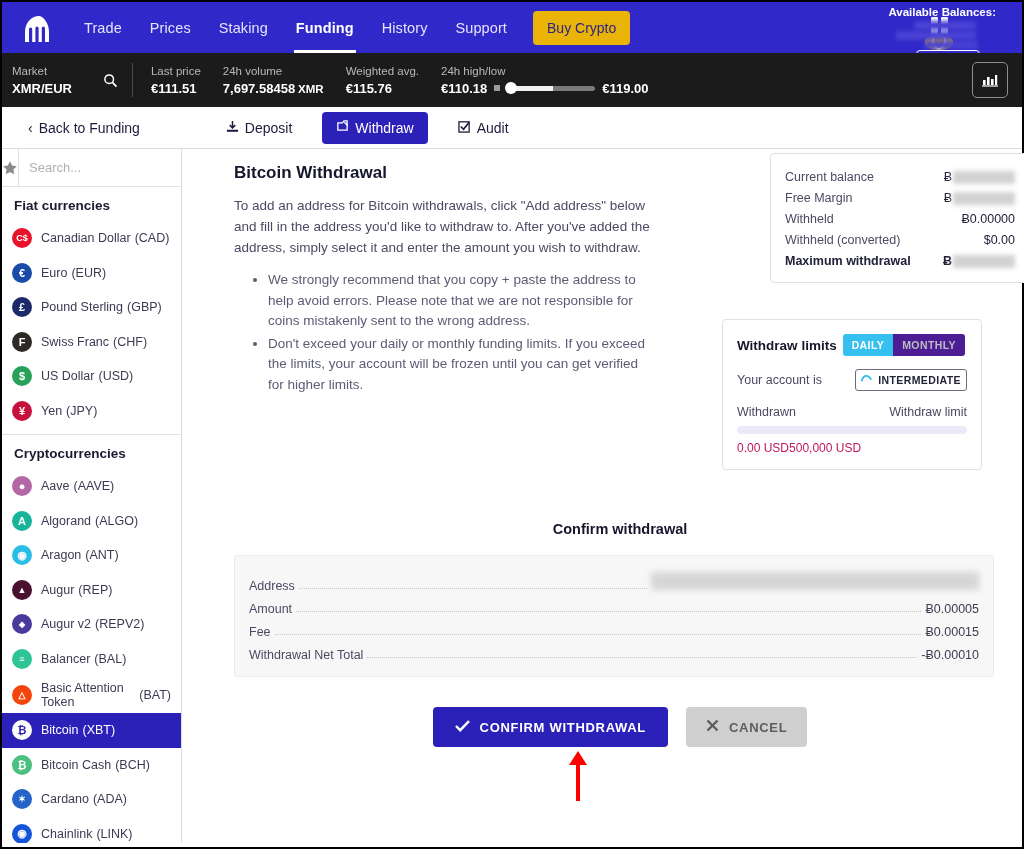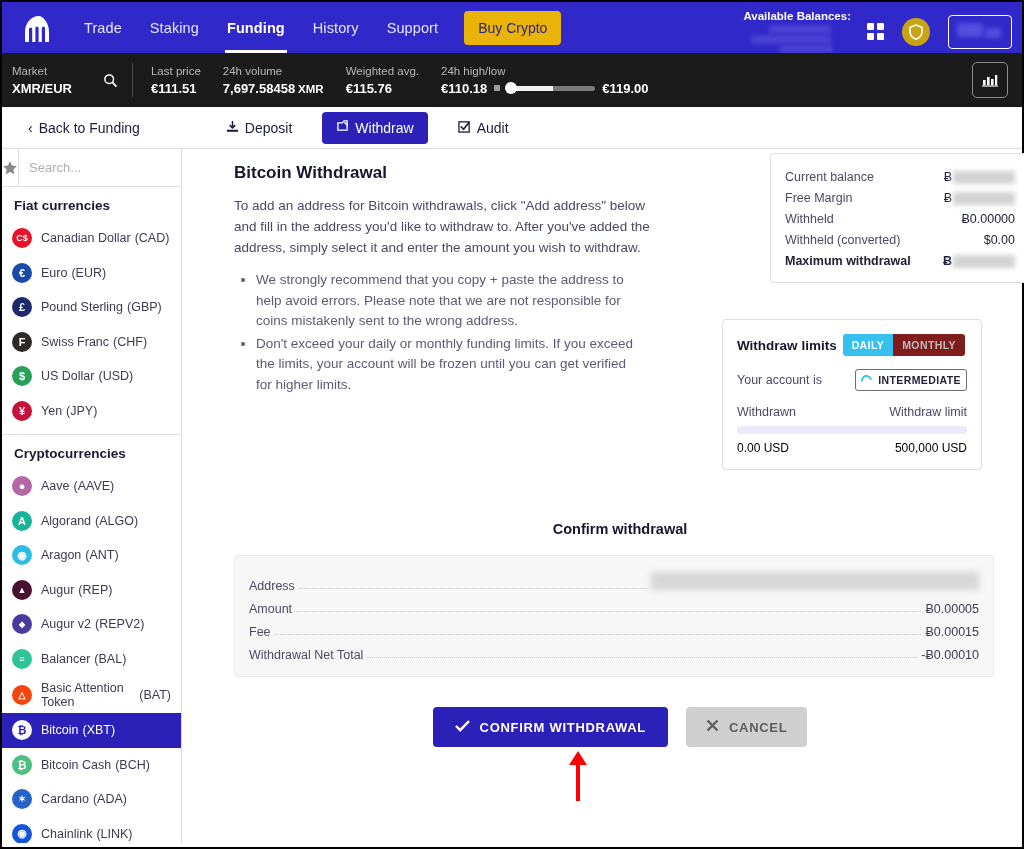--- a/index.html
+++ b/index.html
@@ -33,7 +33,7 @@
     border:none; border-radius:4px; padding:9px 14px; cursor:pointer;
     font-family:"Liberation Sans", sans-serif;
   }
-  .topright { position:absolute; right:10px; top:0; height:59px; display:flex; align-items:center; }
+  .topright { position:absolute; right:10px; top:0; height:59px; display:flex; align-items:center;flex-direction:column; }
   .avail-wrap { text-align:right; margin-right:16px; position:relative; height:51px; width:112px; }
   .avail-label { color:#fff; font-size:11.5px; font-weight:bold; position:absolute; right:0; top:4px; white-space:nowrap; }
   .blur-bal { position:absolute; right:0; top:19px; width:100px; height:28px; }

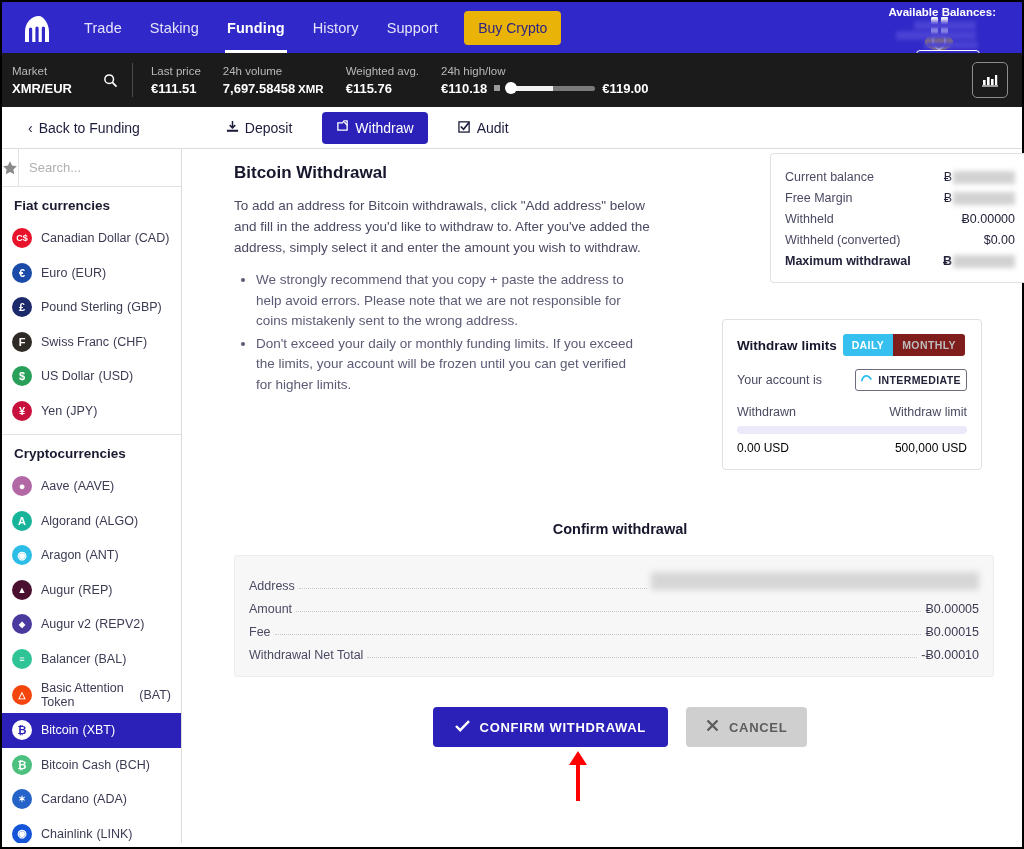--- a/index.html
+++ b/index.html
@@ -154,6 +154,7 @@
     </div>
     <div class="navlinks">
       <div class="navlink">Trade</div>
+      <div class="navlink">Prices</div>
       <div class="navlink">Staking</div>
       <div class="navlink active">Funding</div>
       <div class="navlink">History</div>

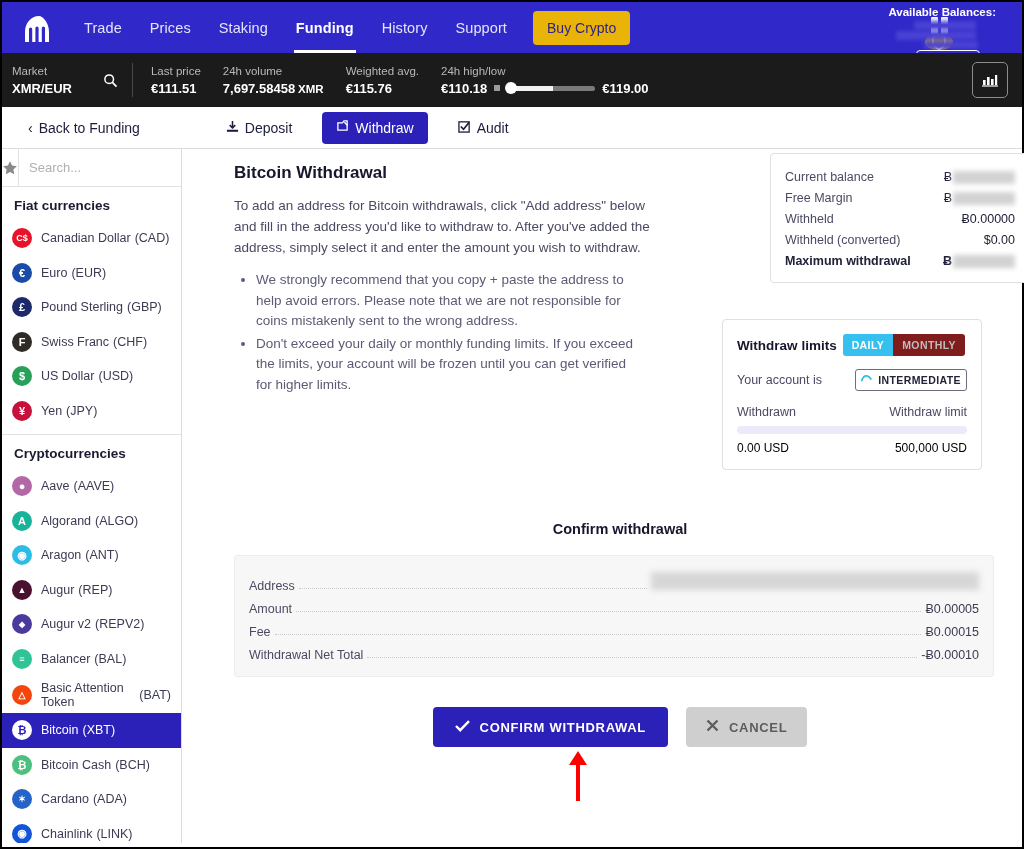--- a/index.html
+++ b/index.html
@@ -92,7 +92,7 @@
   .main { flex:1; padding:14px 16px 0 20px; position:relative; background:#fff; }
   .h1 { font-size:17px; font-weight:bold; color:#16162c; margin:0 0 12px; }
   .para { font-size:13.5px; color:#4a4a63; line-height:21px; max-width:420px; margin:0 0 12px; }
-  ul.bullets { margin:0; padding-left:22px; max-width:408px; }
+  ul.bullets { margin:12px; padding-left:22px; max-width:408px; }
   ul.bullets li { font-size:13.5px; color:#5b5b75; line-height:20.5px; margin-bottom:2px; }
 
   .panel { position:absolute; border:1px solid #e0e0e0; border-radius:4px; background:#fff; }

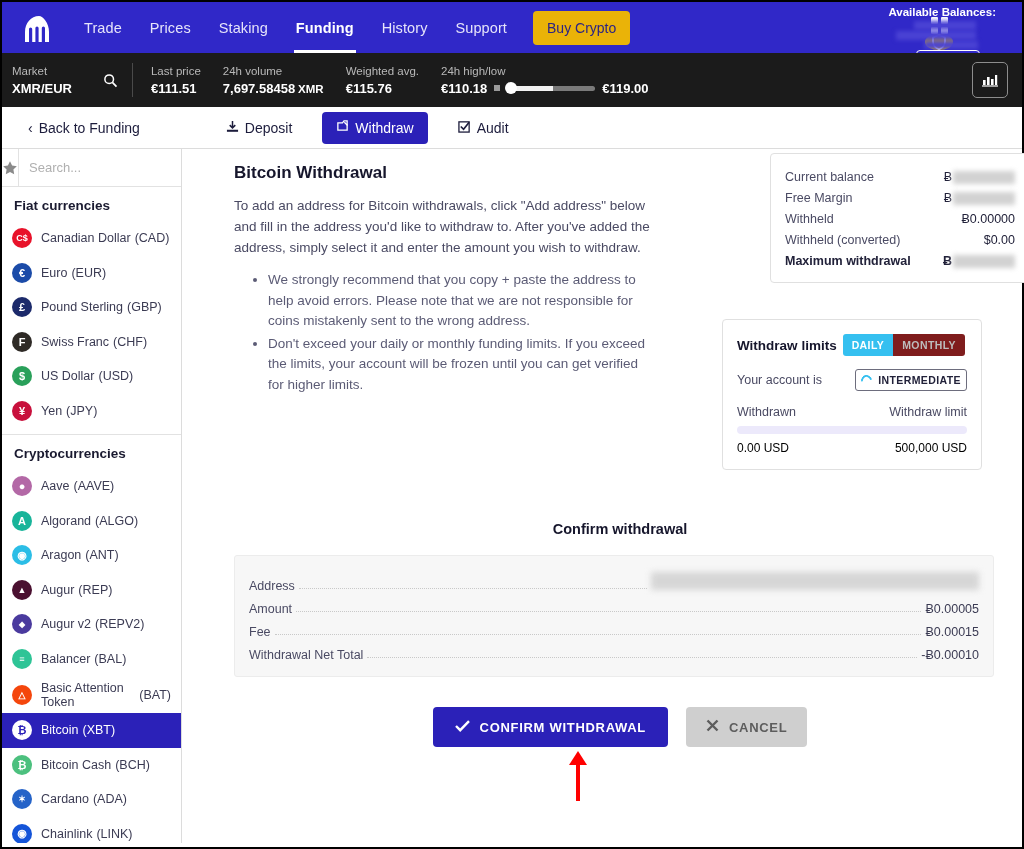--- a/index.html
+++ b/index.html
@@ -108,7 +108,7 @@
   .toggle { display:flex; border-radius:3px; overflow:hidden; }
   .tg { font-size:10.5px; font-weight:bold; letter-spacing:.4px; padding:5px 9px; cursor:pointer; }
   .tg.on { background:#35c0f0; color:#fff; }
-  .tg.off { background:#7f1d1d; color:#bdbdbd; }
+  .tg.off { background:#4c1d95; color:#bdbdbd; }
   .acct-row { display:flex; align-items:center; justify-content:space-between; margin-bottom:14px; }
   .acct-lbl { font-size:12.5px; color:#4a4a63; }
   .tier { border:1px solid #6d6d7d; border-radius:3px; padding:4px 5px; display:flex; align-items:center; gap:6px; font-size:10.5px; font-weight:bold; color:#22223a; letter-spacing:.4px; cursor:pointer; }

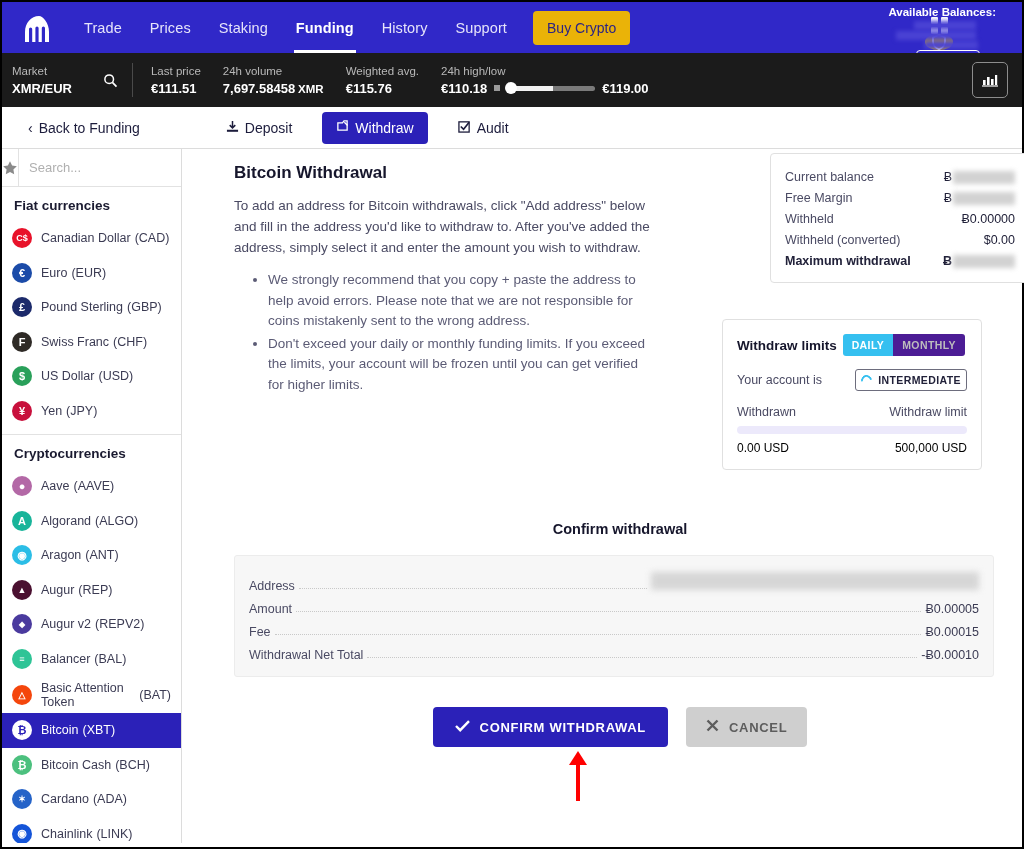--- a/index.html
+++ b/index.html
@@ -115,7 +115,7 @@
   .tier .ring { width:11px; height:11px; border-radius:50%; border:2.5px solid #35c0f0; border-right-color:transparent; border-bottom-color:transparent; transform:rotate(35deg); }
   .wlabels { display:flex; justify-content:space-between; font-size:12.5px; color:#4a4a63; margin-bottom:7px; }
   .bar { height:8px; background:#ece9fb; border-radius:4px; margin-bottom:7px; }
-  .wvals { display:flex; justify-content:space-between; font-size:12px; color:#000000; }
+  .wvals { display:flex; font-size:12px; color:#be185d; }
 
   .confirm-title { text-align:center; font-size:14.5px; font-weight:bold; color:#16162c; margin:126px 0 18px; }
   .confirm-box { background:#f7f7f7; border:1px solid #ececec; border-radius:3px; padding:16px 14px 14px; margin:0 0 0 0; width:760px; }

